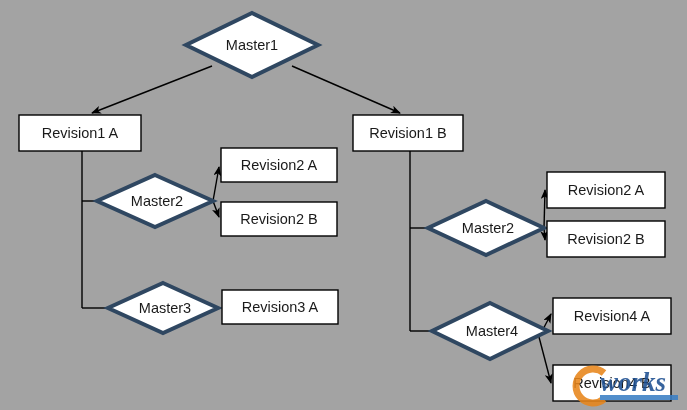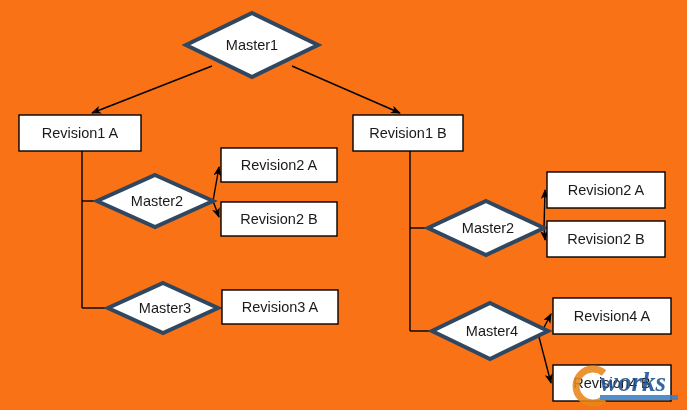--- a/index.html
+++ b/index.html
@@ -14,7 +14,7 @@
     position: relative;
     width: 687px;
     height: 410px;
-    background: #f97316;
+    background: #a3a3a3;
     overflow: hidden;
   }
   svg#diagram {

